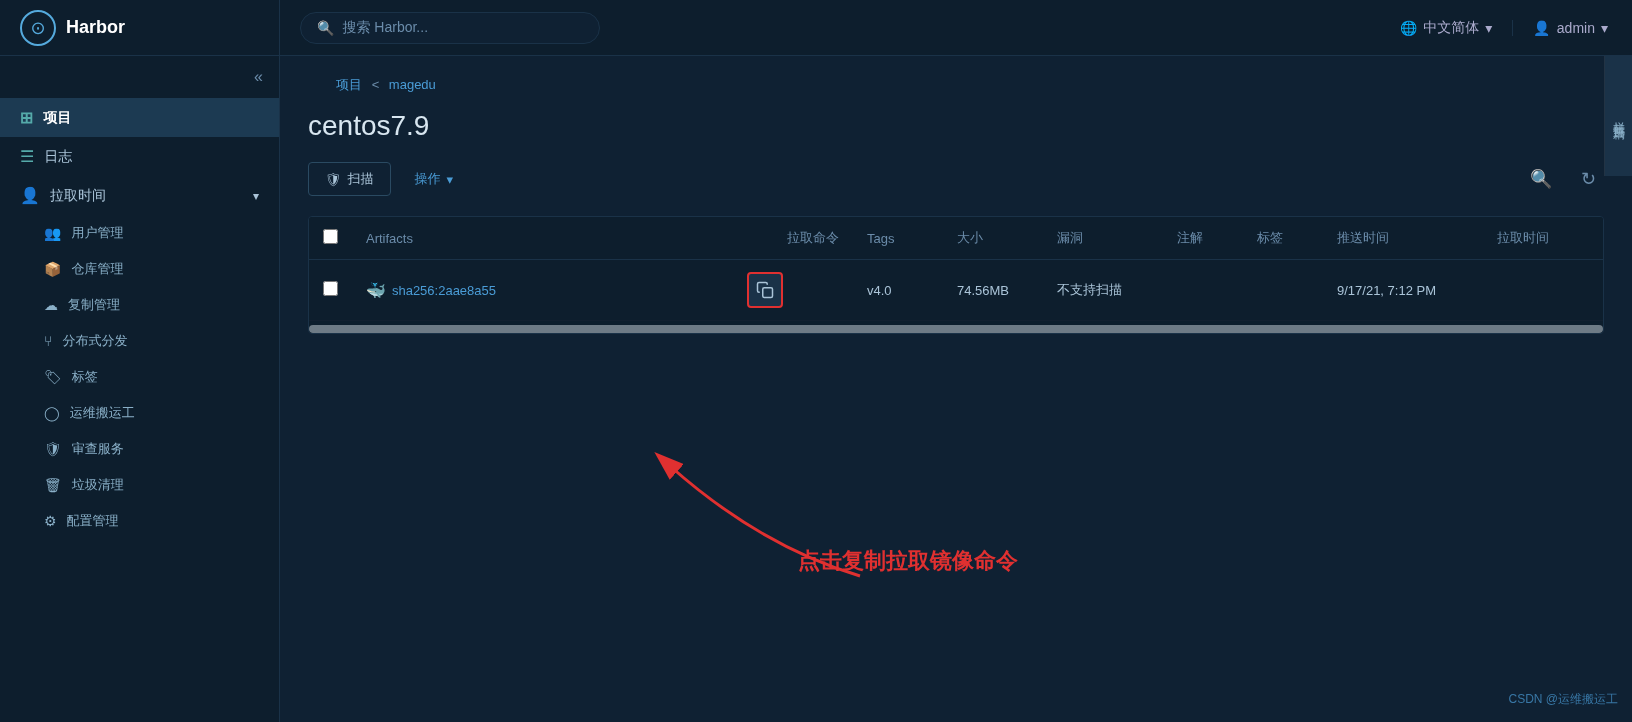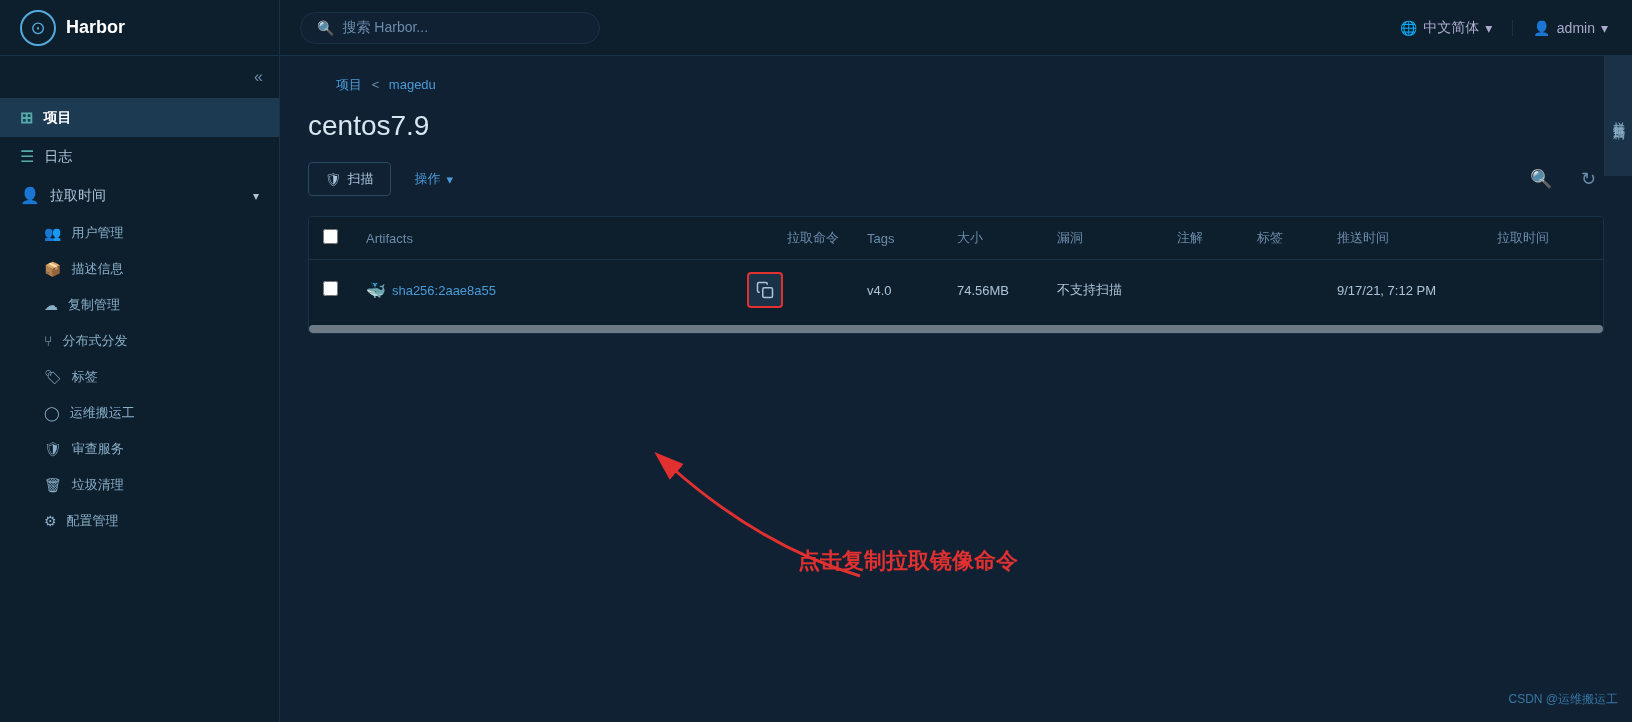--- a/index.html
+++ b/index.html
@@ -245,7 +245,7 @@
     </div>
     <div class="sidebar-sub-item">
       <span class="icon">📦</span>
-      <span>描述信息</span>
+      <span>仓库管理</span>
     </div>
     <div class="sidebar-sub-item">
       <span class="icon">☁</span>

